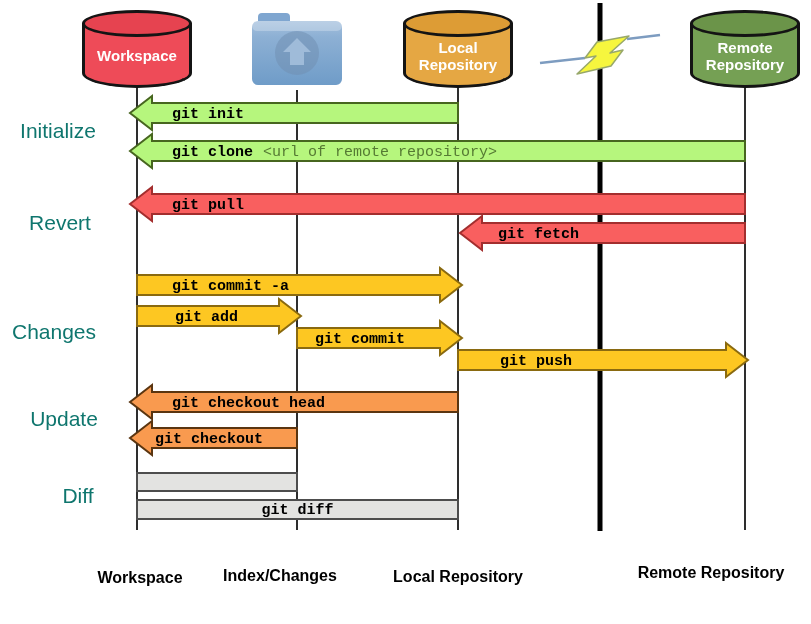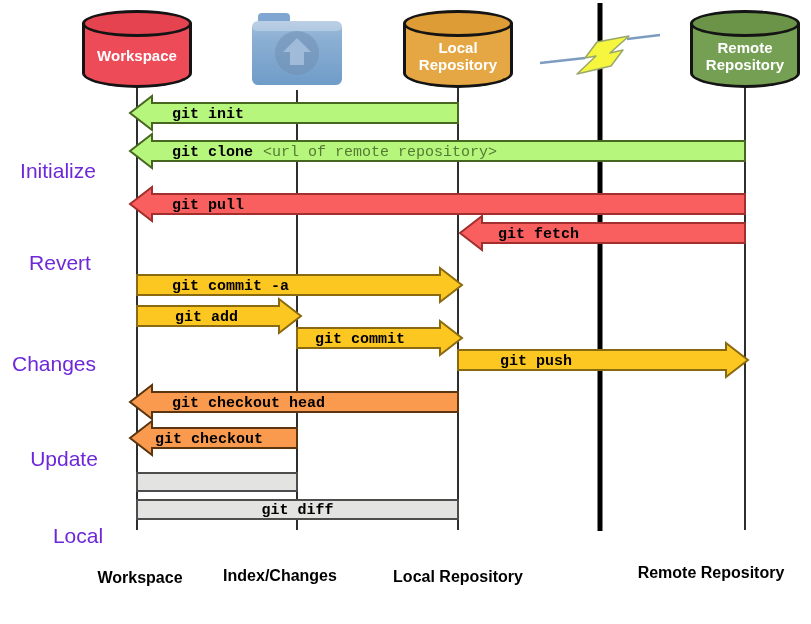--- a/index.html
+++ b/index.html
@@ -17,8 +17,8 @@
              color:#fff;font-weight:bold;font-size:15px;line-height:17px;padding:0 8px;}
   .folder{width:96px;height:84px;top:6px;}
   .bolt{width:122px;height:48px;top:28px;z-index:4;}
-  .row-label{position:absolute;transform:translate(-50%,-50%);font-size:21px;color:#6d28d9;
-             white-space:nowrap;margin-top:40px;}
+  .row-label{position:absolute;transform:translate(-50%,-50%);font-size:21px;color:#0f766e;
+             white-space:nowrap;}
   .col-label{position:absolute;transform:translate(-50%,-50%);font-size:16px;font-weight:bold;
              color:#000;white-space:nowrap;}
   svg text{font-family:"Liberation Mono",monospace;}

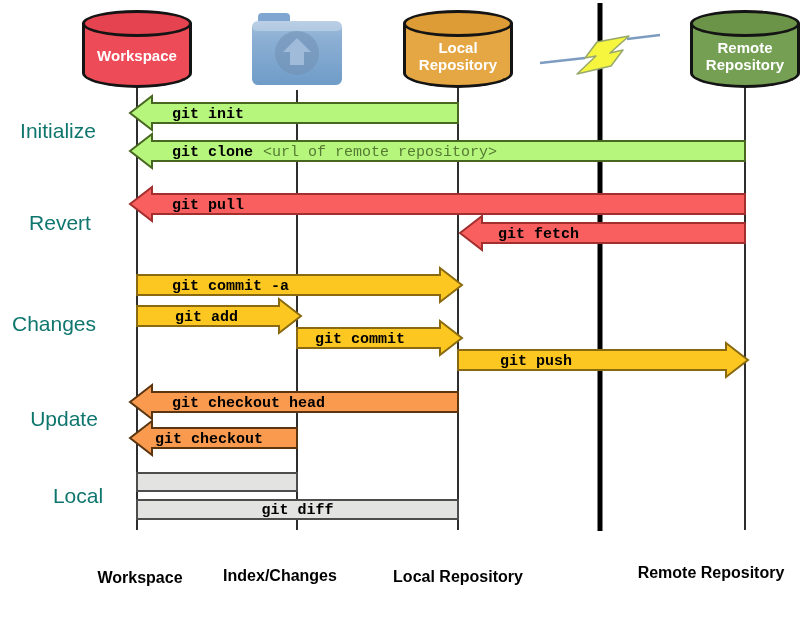--- a/index.html
+++ b/index.html
@@ -104,7 +104,7 @@
   <div id="row-labels">
       <div class="row-label" style="left: 58px; top: 131px;">Initialize</div>
       <div class="row-label" style="left: 60px; top: 223px;">Revert</div>
-      <div class="row-label" style="left: 54px; top: 324px;">Changes</div>
+      <div class="row-label" style="left: 54px; top: 332px;">Changes</div>
       <div class="row-label" style="left: 64px; top: 419px;">Update</div>
       <div class="row-label" style="left: 78px; top: 496px;">Local</div>
     </div>

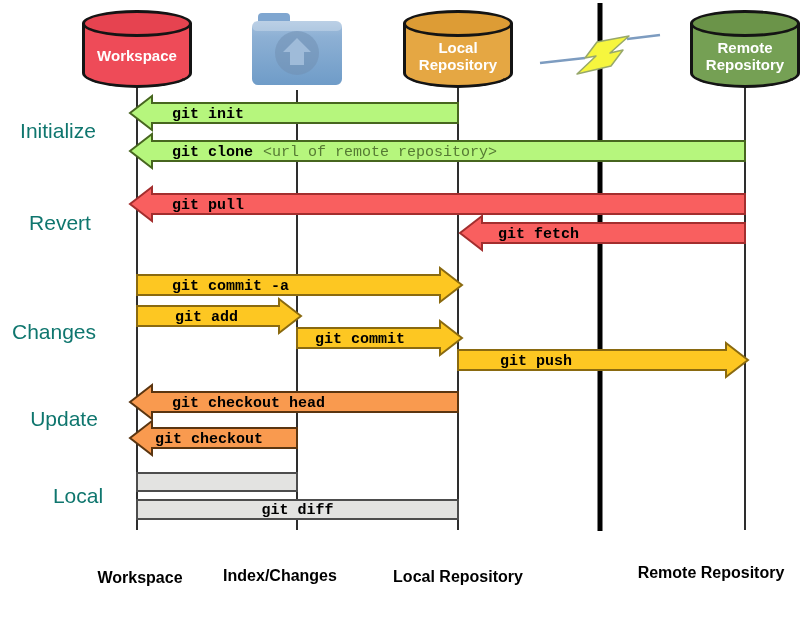--- a/index.html
+++ b/index.html
@@ -106,7 +106,7 @@
       <div class="row-label" style="left: 60px; top: 223px;">Revert</div>
       <div class="row-label" style="left: 54px; top: 332px;">Changes</div>
       <div class="row-label" style="left: 64px; top: 419px;">Update</div>
-      <div class="row-label" style="left: 78px; top: 496px;">Local</div>
+      <div class="row-label" style="left: 78px; top: 496px;">Diff</div>
     </div>
   <div id="bottom-labels">
       <div class="col-label" style="left: 140px; top: 578px;">Workspace</div>

